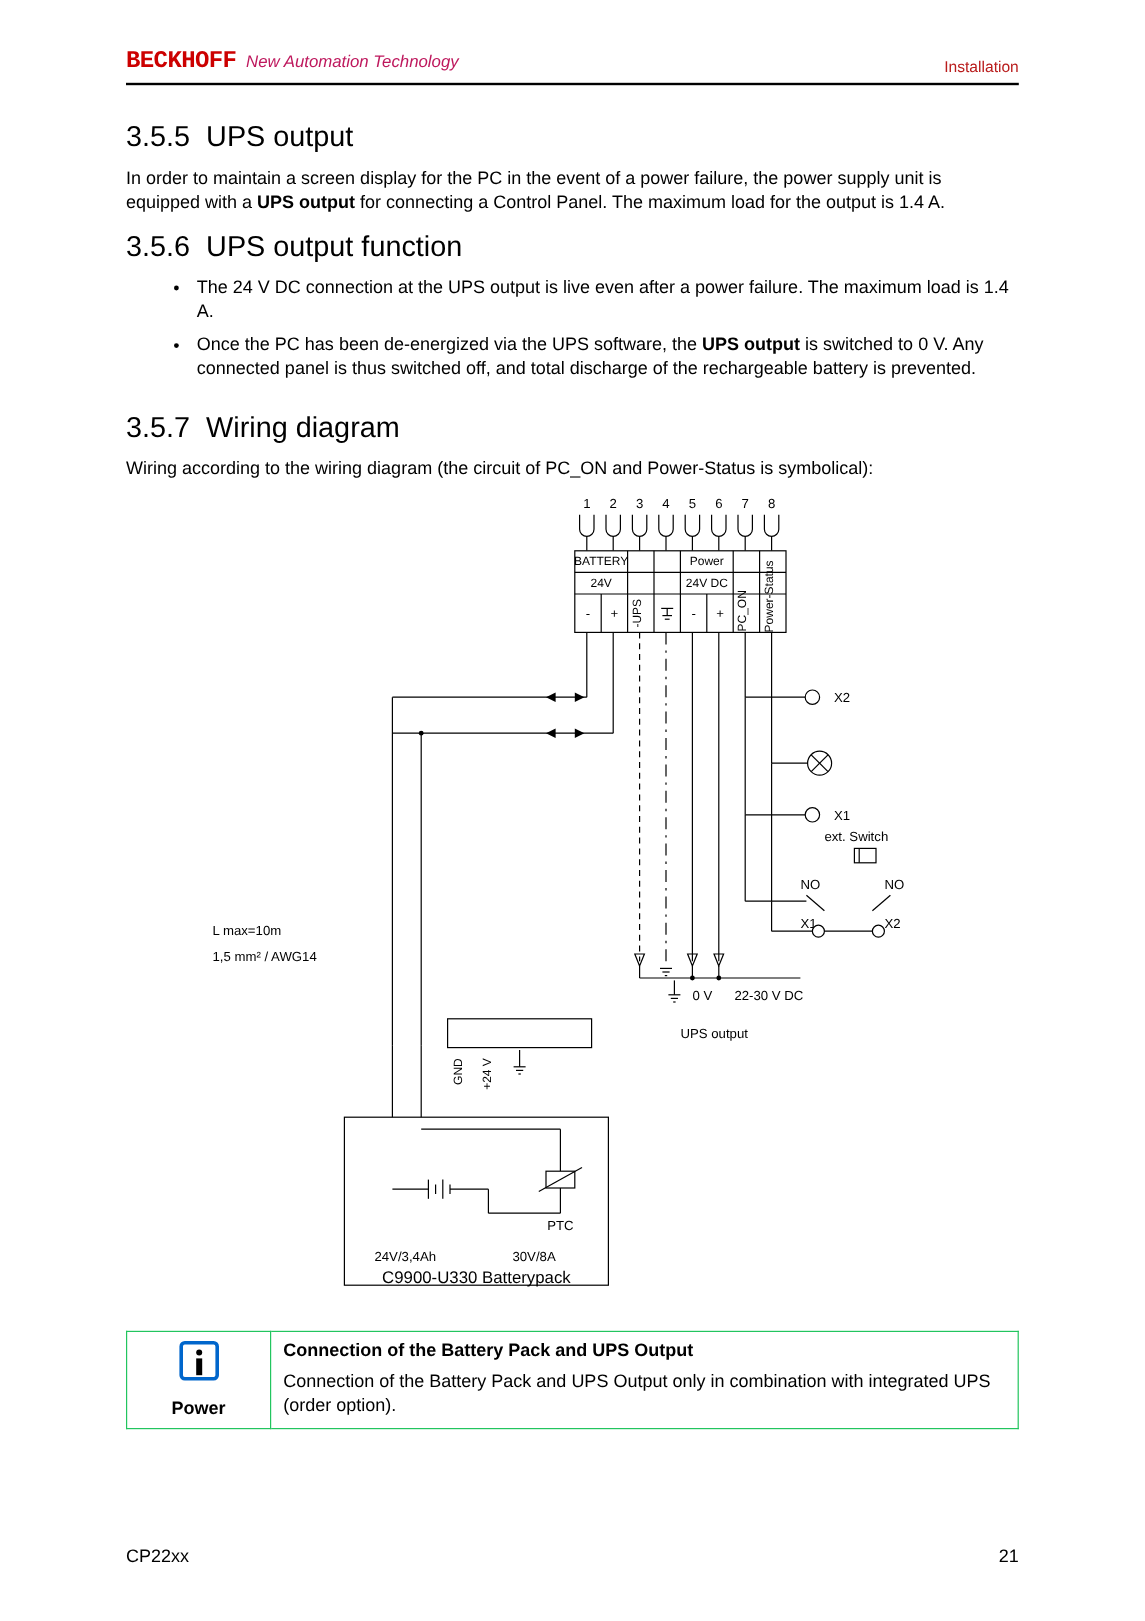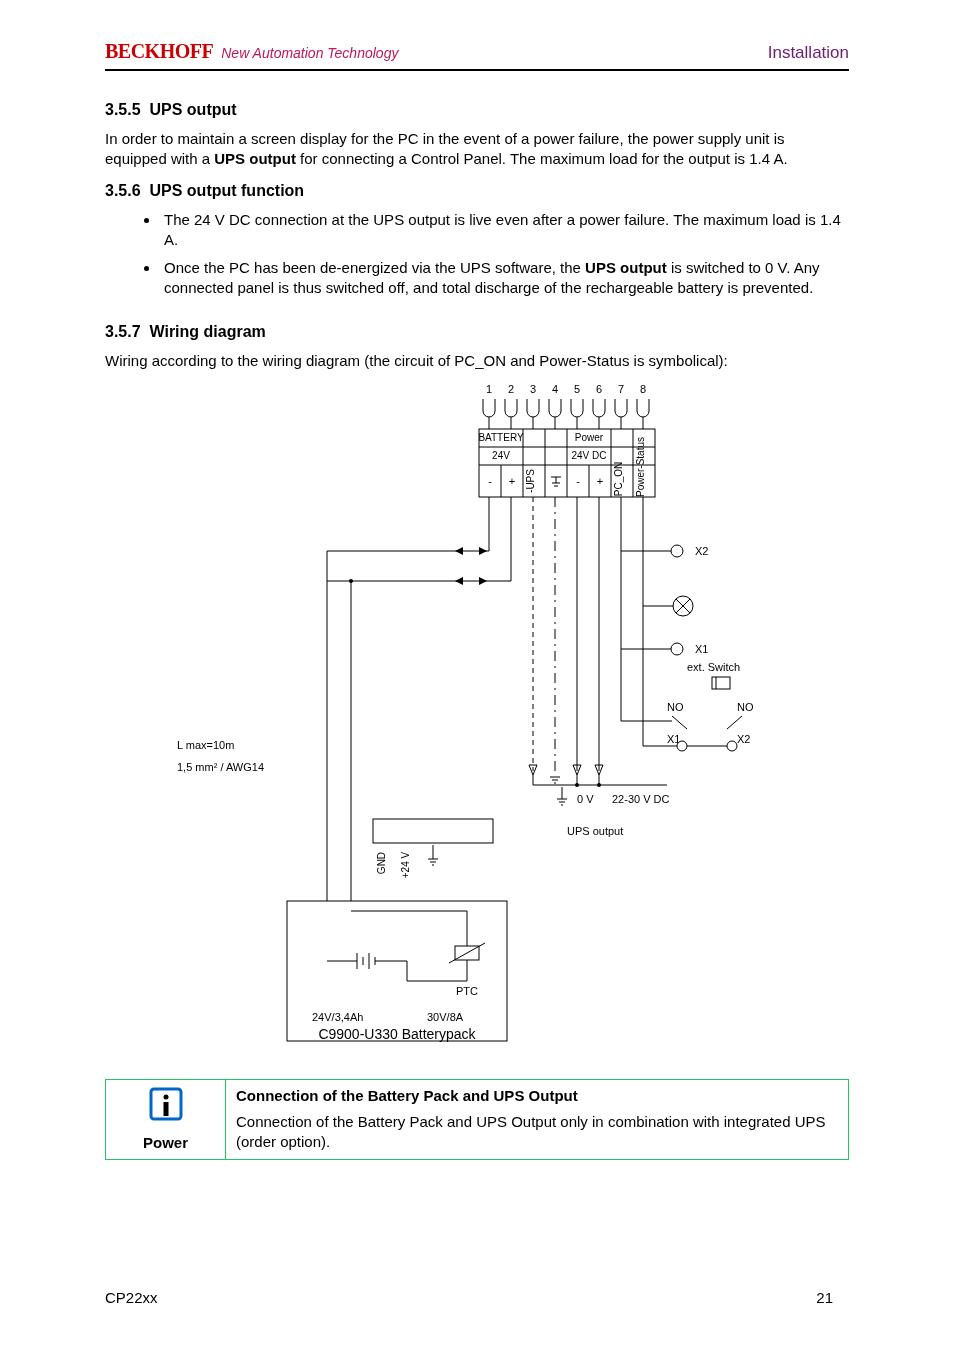--- a/index.html
+++ b/index.html
@@ -27,7 +27,7 @@
     gap: 8px;
   }
   .logo-text {
-    font-family: Liberation Serif, serif;
+    font-family: Liberation Mono, monospace;
     font-weight: 900;
     font-size: 20px;
     color: #c00;

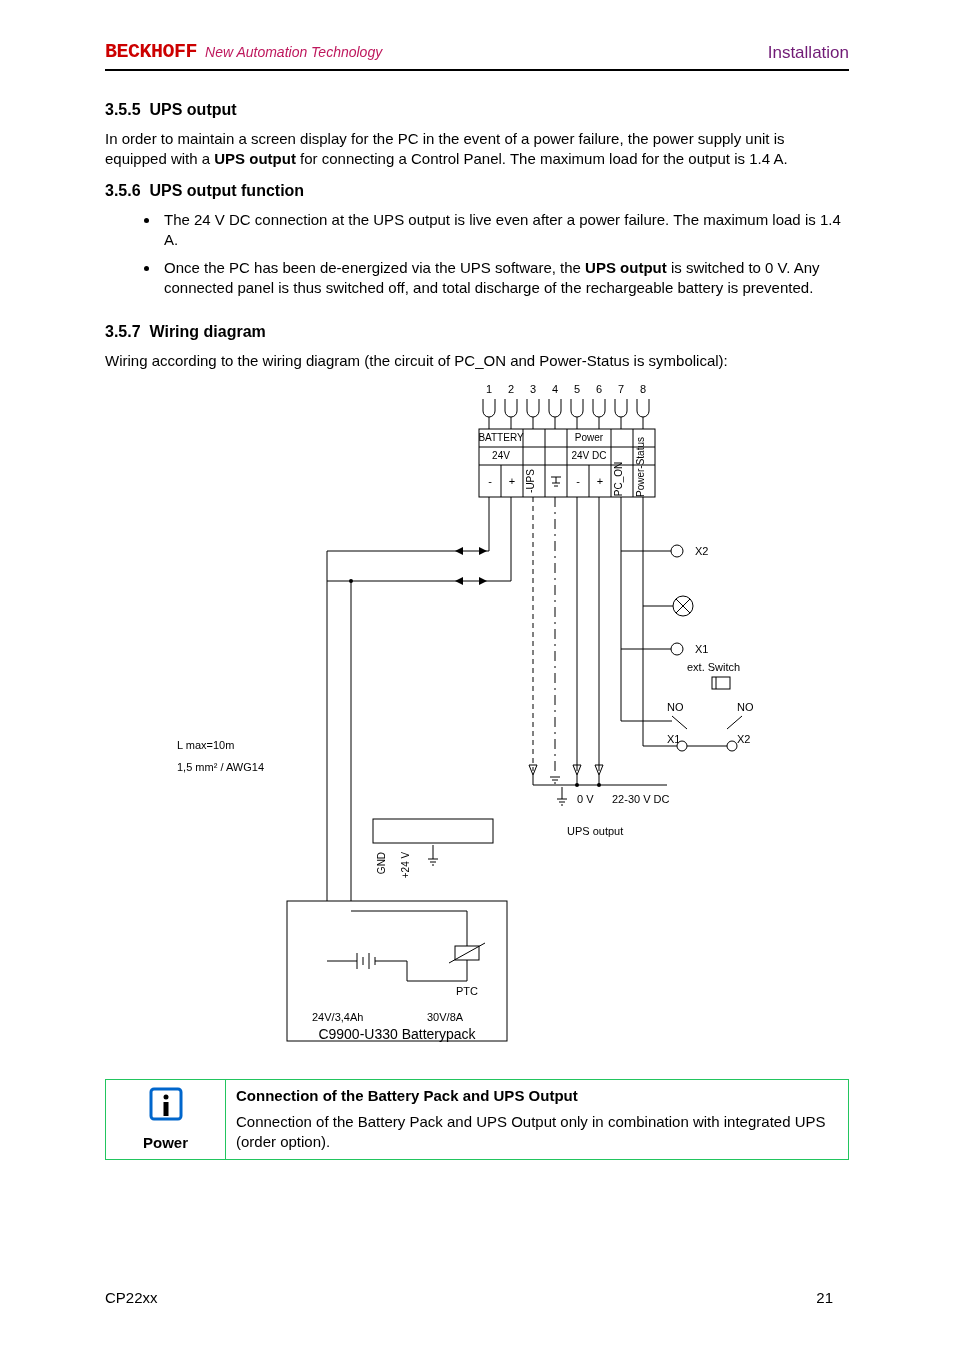--- a/index.html
+++ b/index.html
@@ -39,8 +39,8 @@
     font-style: italic;
   }
   .header-section {
-    font-size: 17px;
-    color: #701a75;
+    font-size: 13px;
+    color: #b91c1c;
   }
   h2.section-heading {
     font-size: 16px;

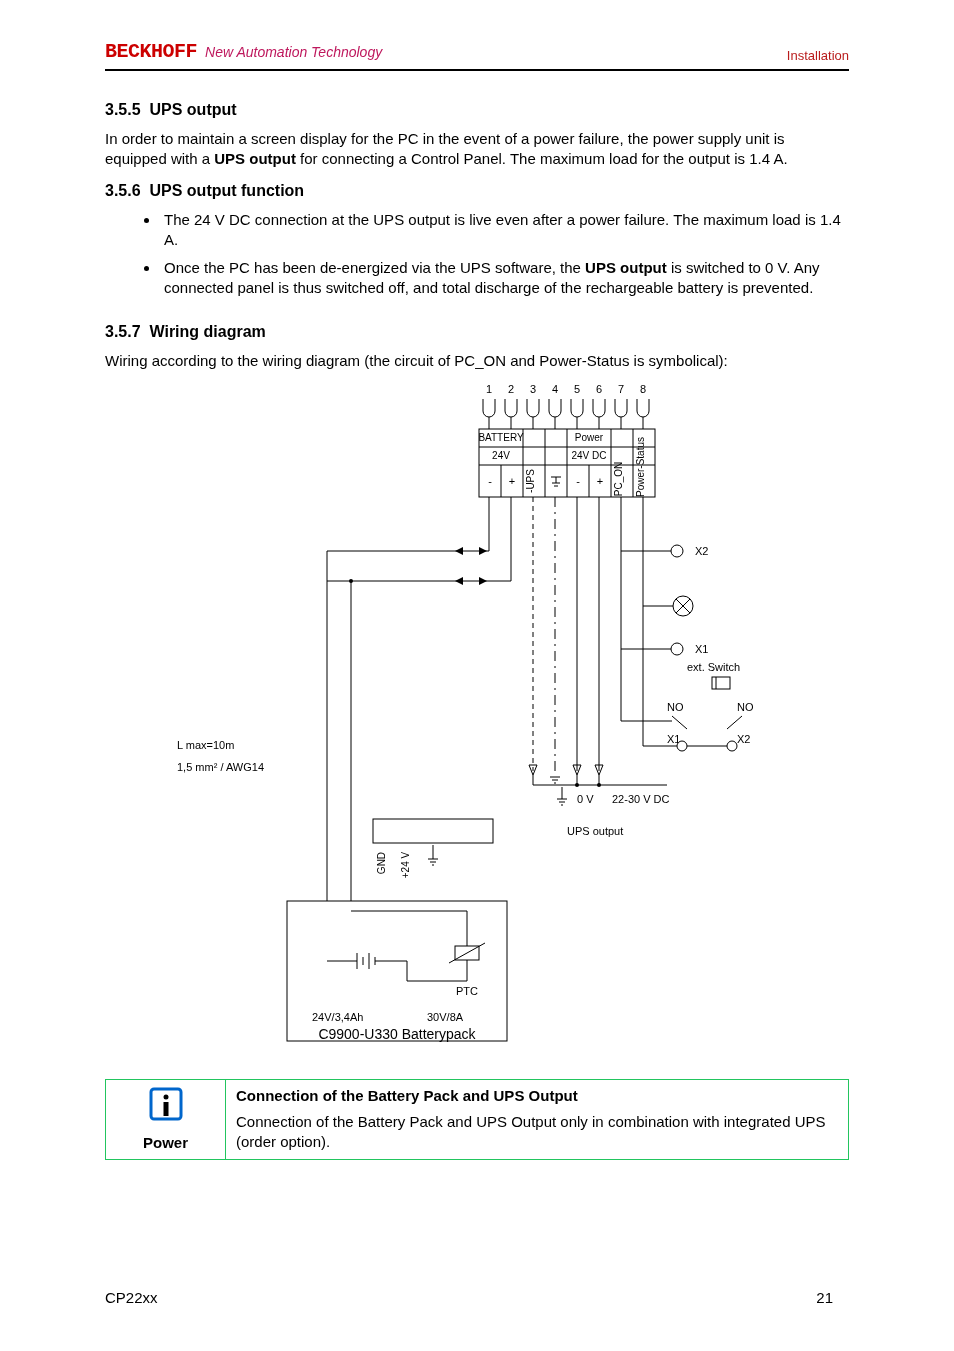--- a/index.html
+++ b/index.html
@@ -43,8 +43,8 @@
     color: #b91c1c;
   }
   h2.section-heading {
-    font-size: 16px;
-    font-weight: bold;
+    font-size: 24px;
+    font-weight: normal;
     margin-top: 12px;
     margin-bottom: 10px;
   }

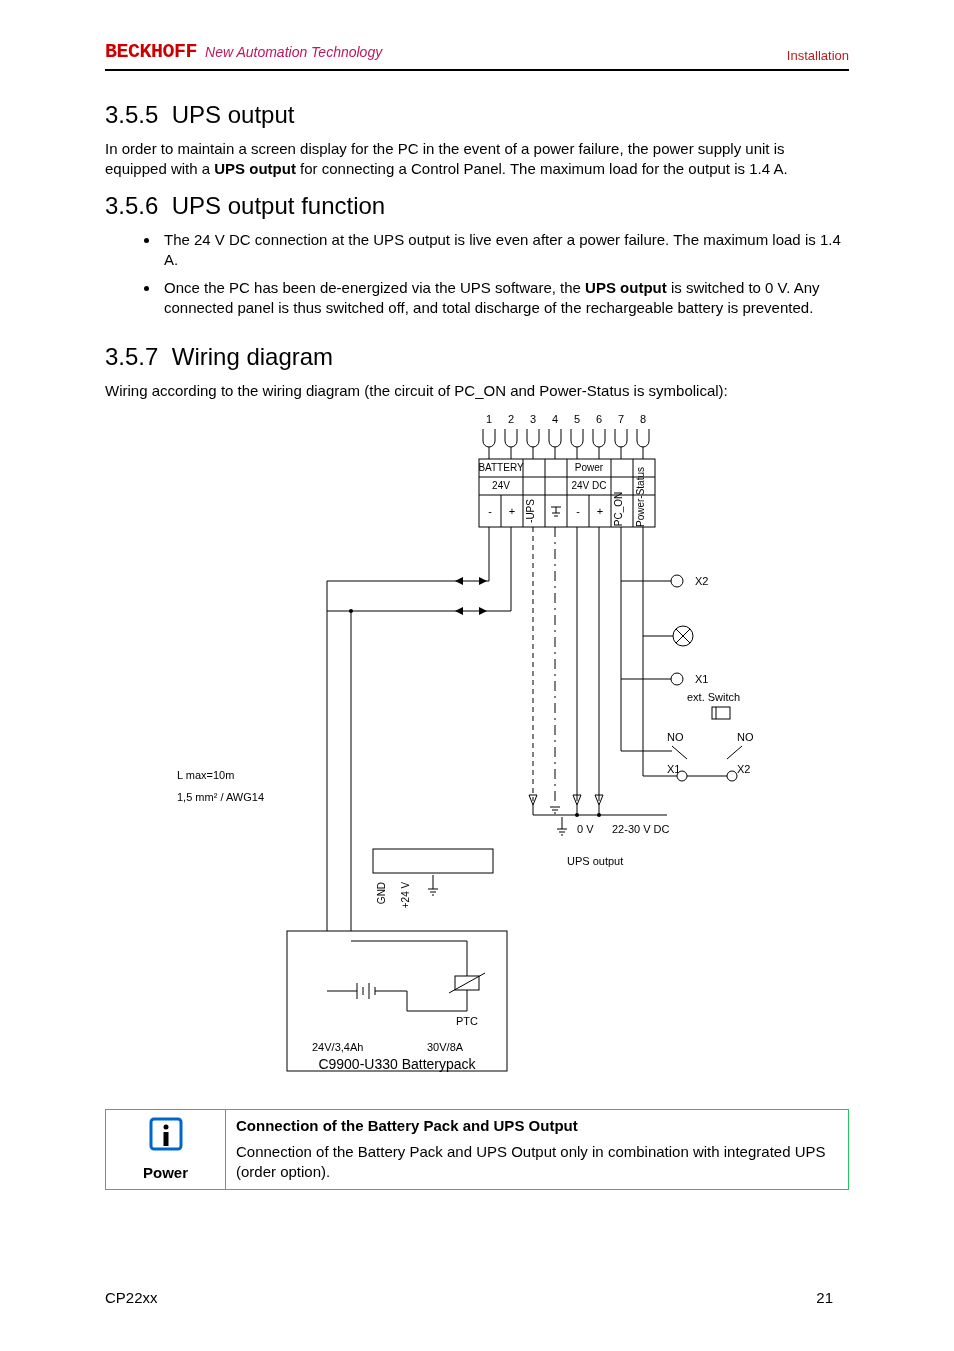--- a/index.html
+++ b/index.html
@@ -105,7 +105,7 @@
     position: absolute;
     bottom: 45px;
     left: 105px;
-    right: 121px;
+    right: 105px;
     display: flex;
     justify-content: space-between;
     font-size: 15px;

